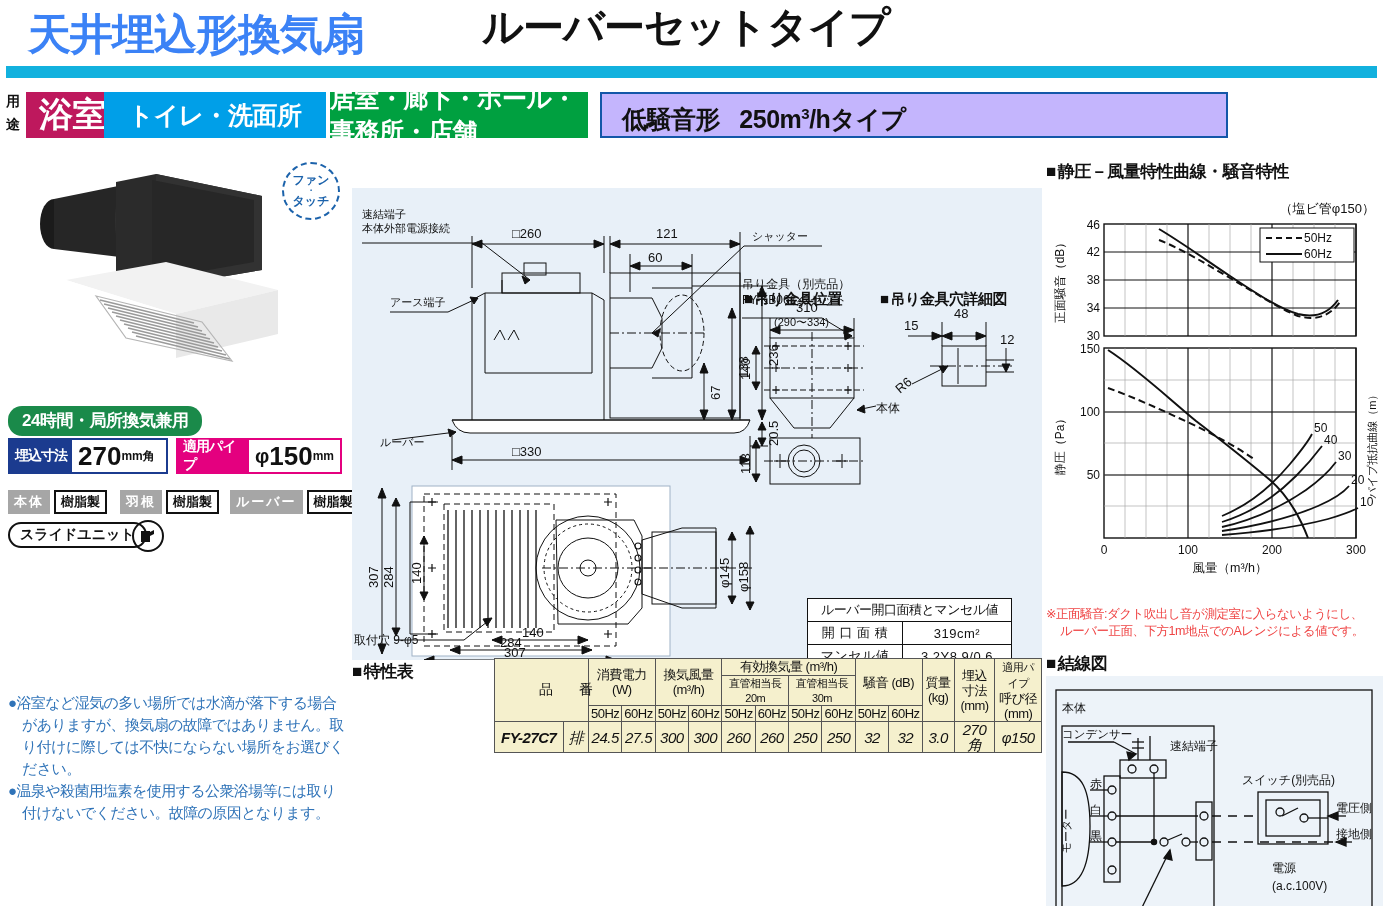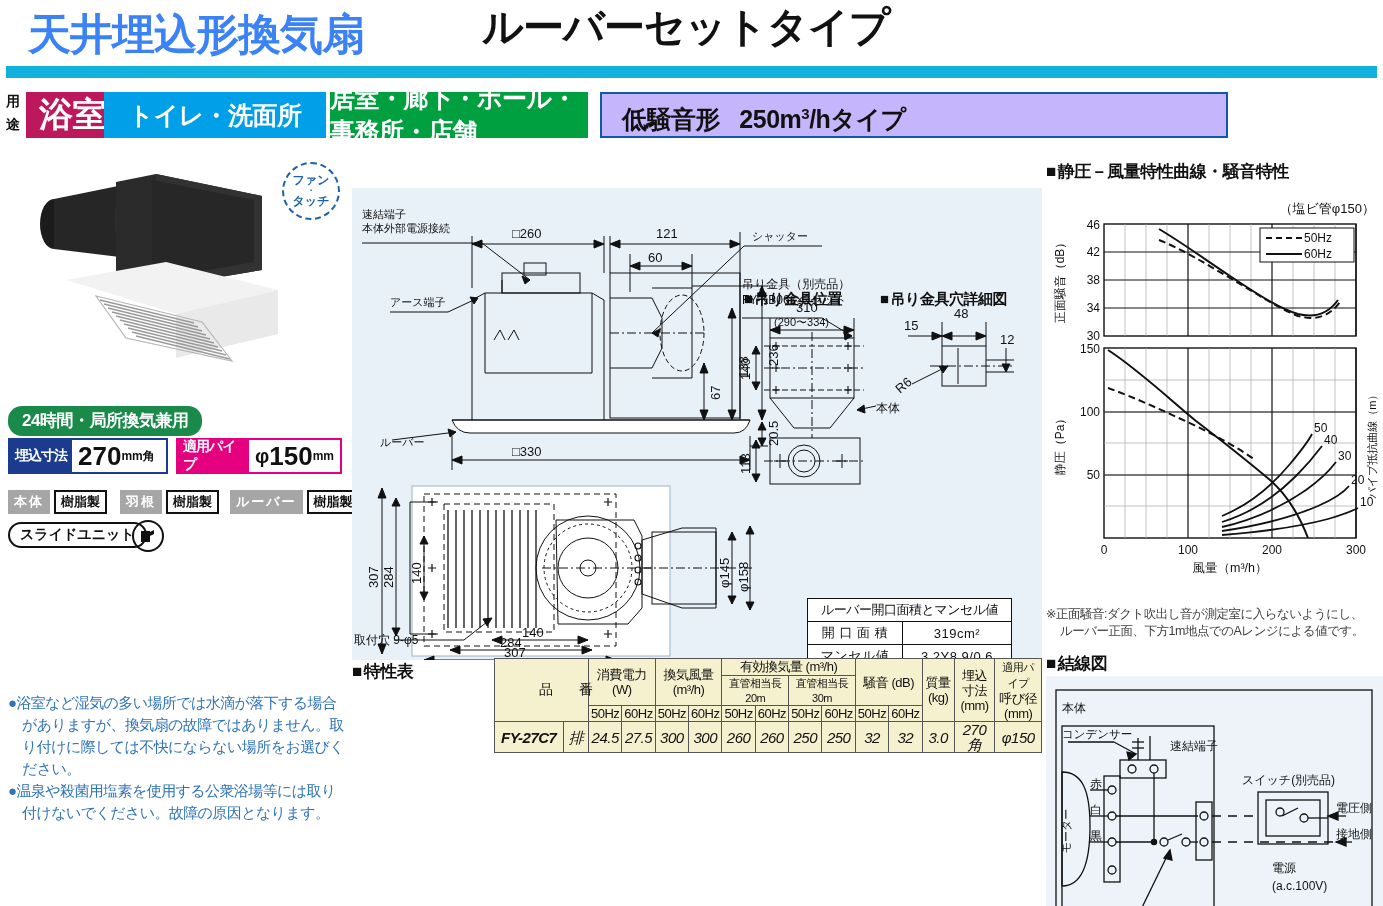--- a/index.html
+++ b/index.html
@@ -178,7 +178,7 @@
   .chart-box { position: absolute; left: 0; top: 56px; width: 337px; height: 400px; }
   .chart-foot {
     position: absolute; left: 0; top: 446px; width: 337px;
-    font-size: 12.5px; color: #404040; line-height: 17px; letter-spacing: -0.5px;
+    font-size: 12.5px; color: #ef4444; line-height: 17px; letter-spacing: -0.5px;
   }
   .chart-foot span { display: block; }
   .chart-foot .ind { padding-left: 14px; }

